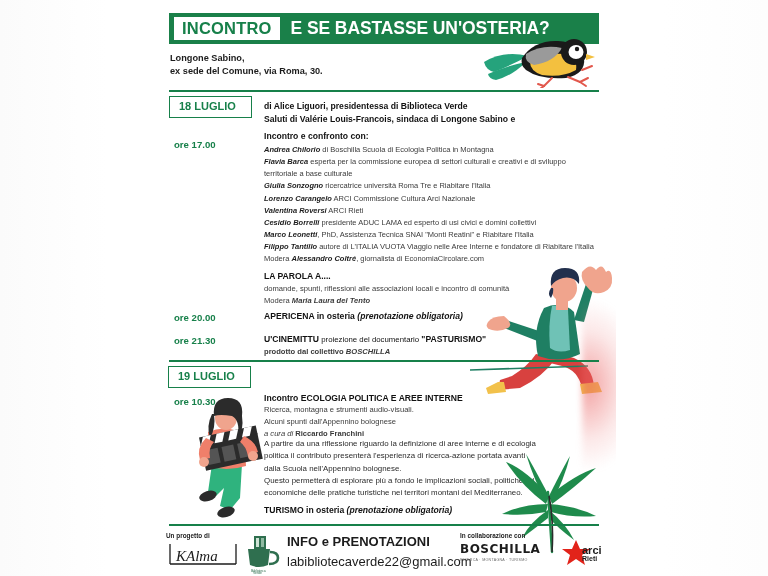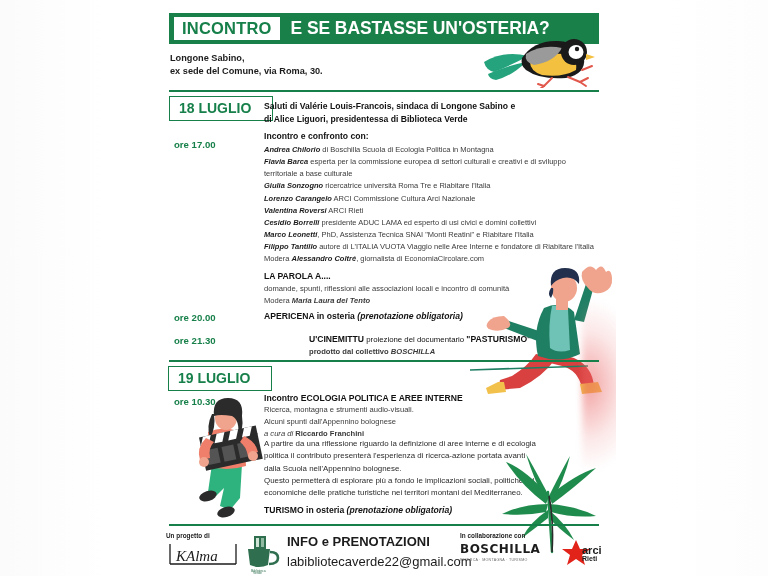--- a/index.html
+++ b/index.html
@@ -92,8 +92,8 @@
     border: 1.6px solid #17804a;
     color: #17804a;
     font-weight: bold;
-    font-size: 14px;
-    padding: 4px 21px 5px 9px;
+    font-size: 11px;
+    padding: 4px 15px 5px 9px;
     line-height: 1;
     background: #ffffff;
   }

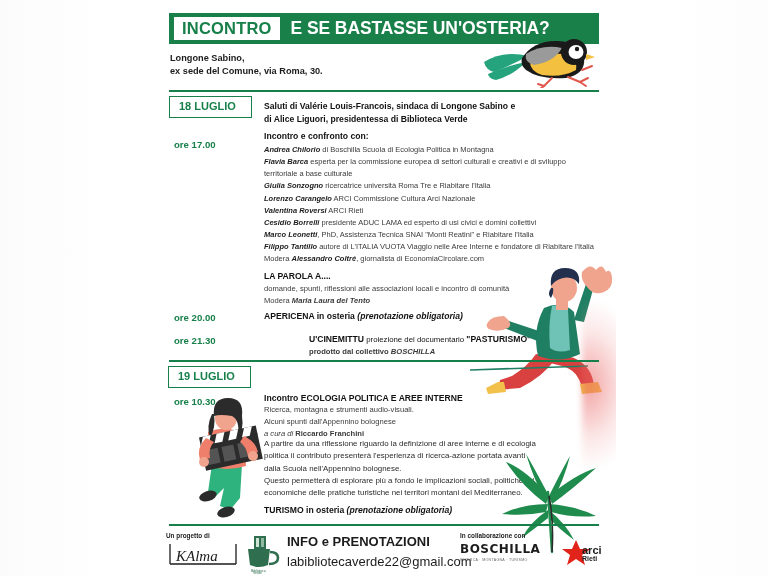--- a/index.html
+++ b/index.html
@@ -206,8 +206,8 @@
     <div class="time" style="left:22px; top:139px;">ore 17.00</div>
 
     <div class="block lead" style="left:112px; top:100px; width:320px;">
+      <div>di Alice Liguori, presidentessa di Biblioteca Verde</div>
       <div>Saluti  di Valérie Louis-Francois, sindaca di Longone Sabino e</div>
-      <div>di Alice Liguori, presidentessa di Biblioteca Verde</div>
     </div>
 
     <div class="block lead" style="left:112px; top:130px; width:320px;">Incontro e confronto con:</div>

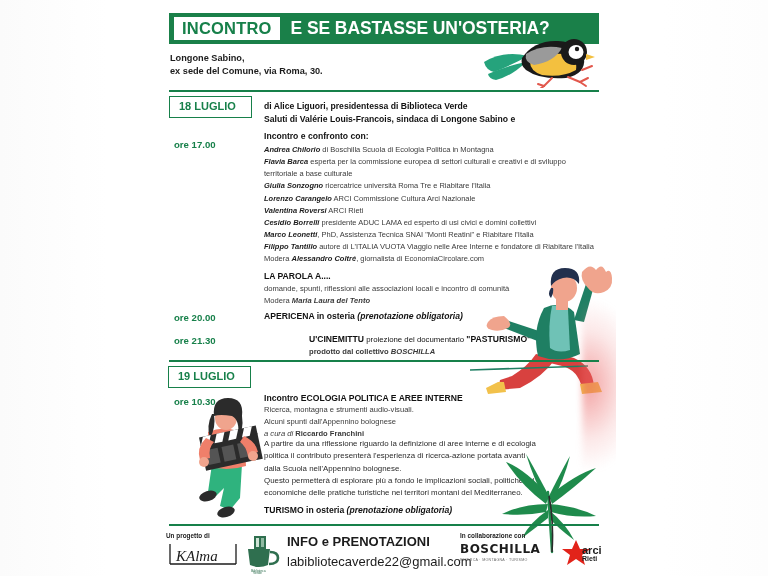--- a/index.html
+++ b/index.html
@@ -236,7 +236,7 @@
     </div>
 
     <div class="time" style="left:22px; top:335px;">ore 21.30</div>
-    <div class="block evt" style="left:112px; top:333px; width:300px;margin-left:45px;">
+    <div class="block evt" style="left:112px; top:333px; width:300px;">
       <div><span>U'CINEMITTU</span><span style="font-weight:normal;font-size:7.8px"> proiezione del documentario </span><span>"PASTURISMO"</span></div>
       <div class="sub"><span>prodotto dal collettivo </span><b class="t-ital">BOSCHILLA</b></div>
     </div>

